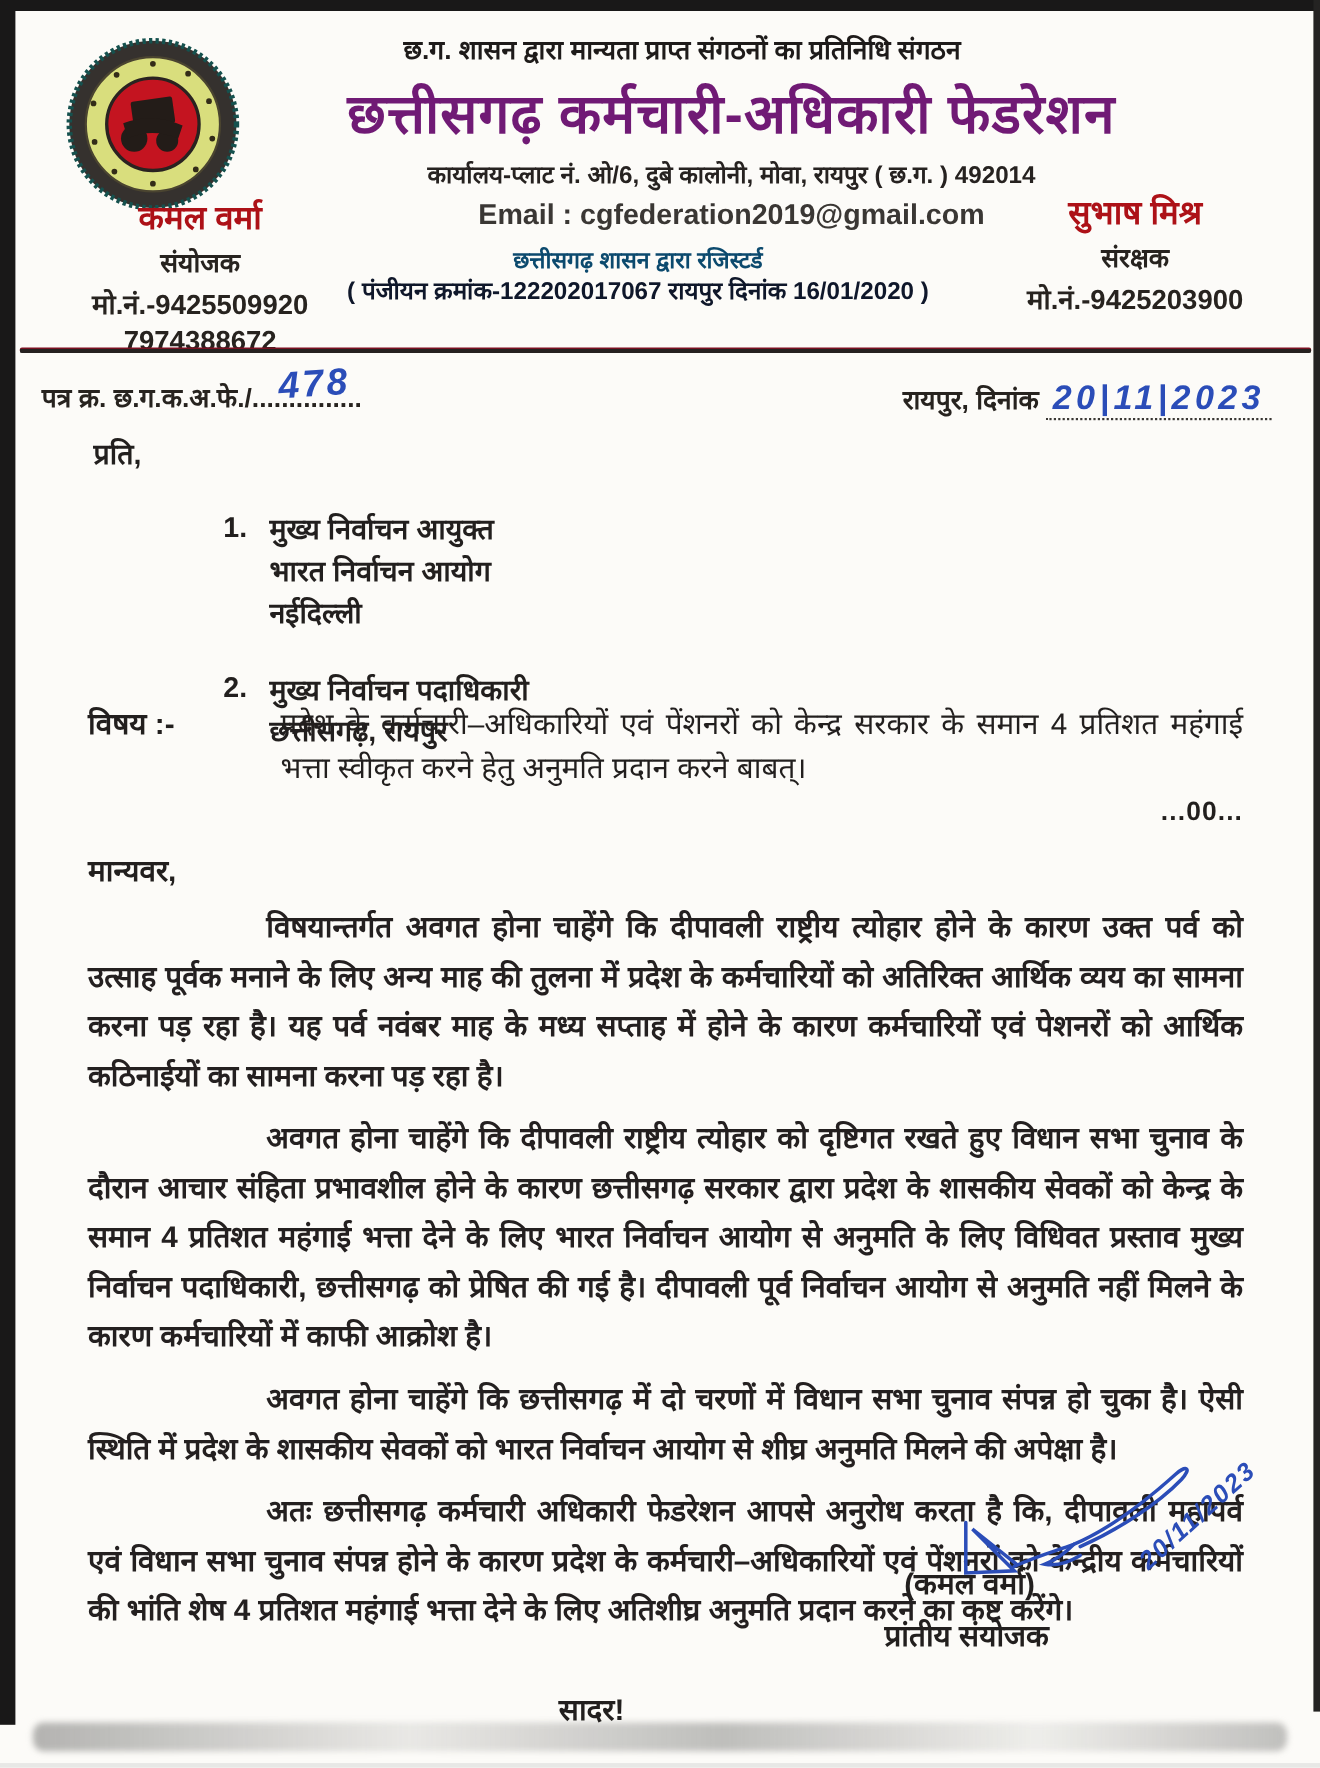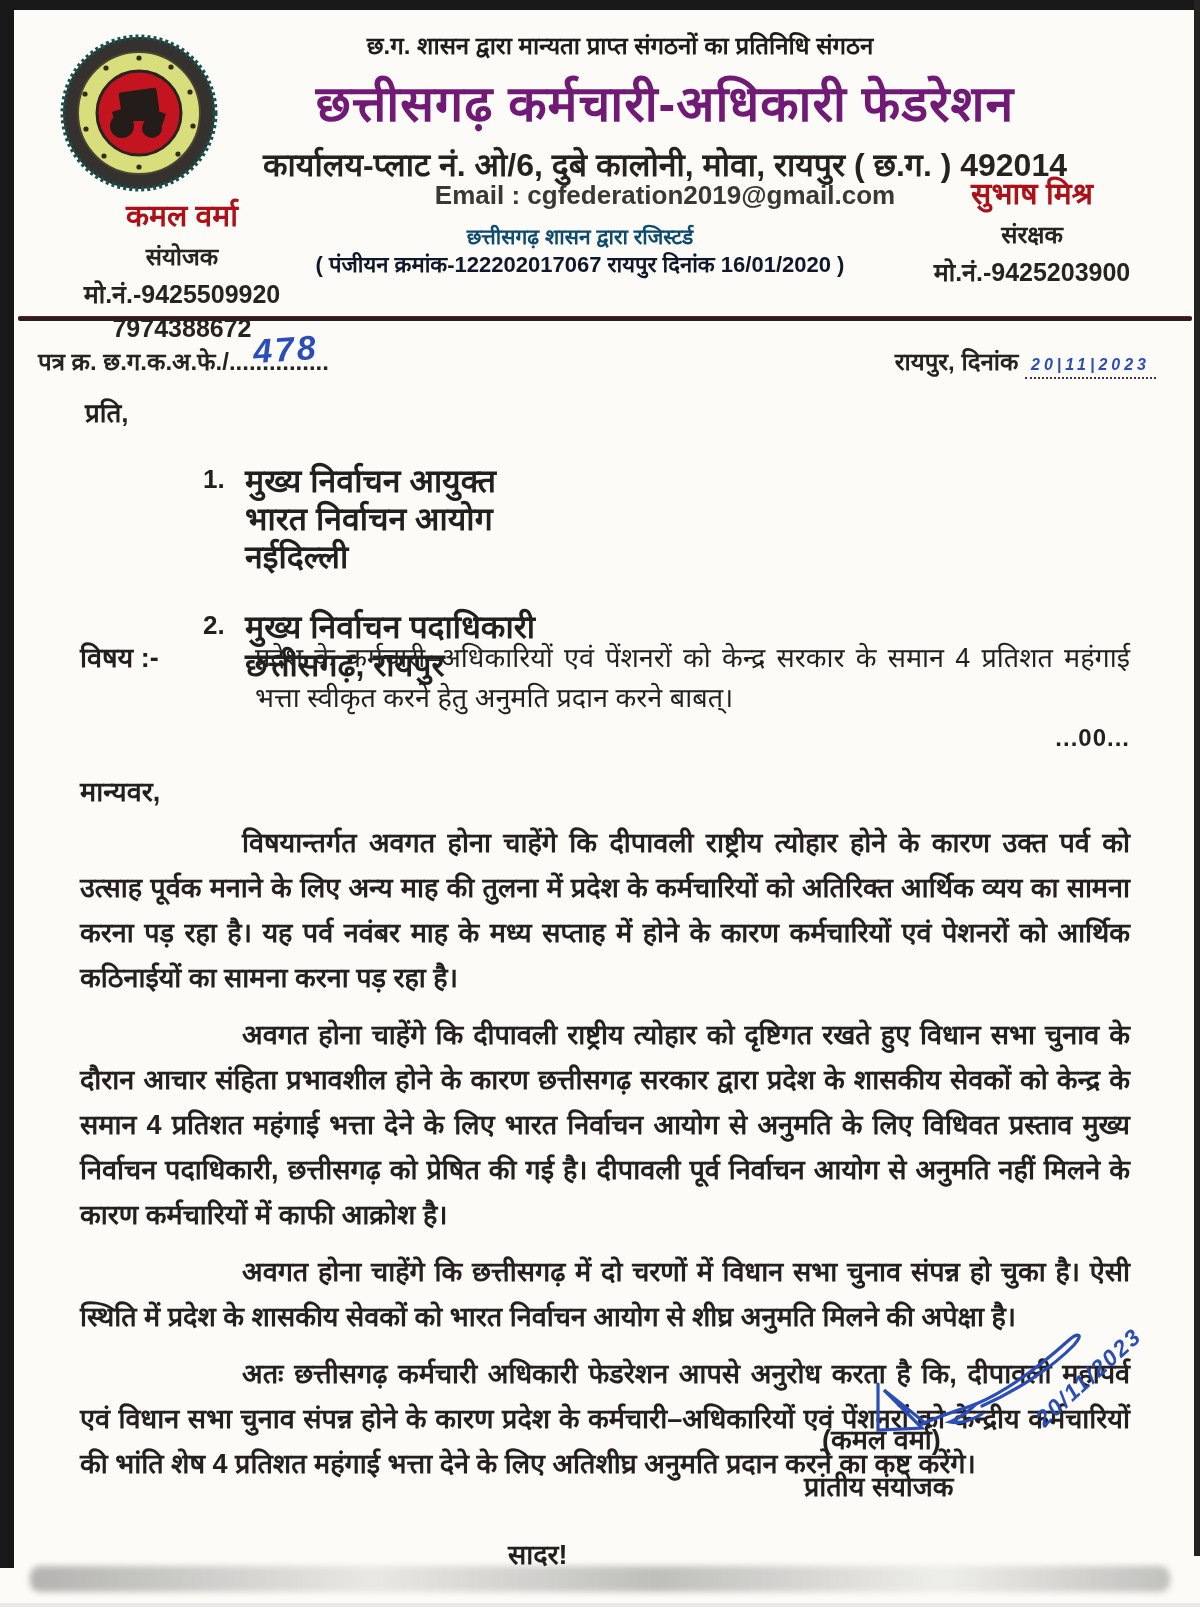--- a/index.html
+++ b/index.html
@@ -36,7 +36,7 @@
   }
   .org-address {
     position:absolute; top:142px; left:225px; width:880px;
-    text-align:center; font-size:32px; font-weight:bold; color:#262220;
+    text-align:center; font-size:22px; font-weight:bold; color:#262220;
   }
   .org-email {
     position:absolute; top:180px; left:225px; width:880px;

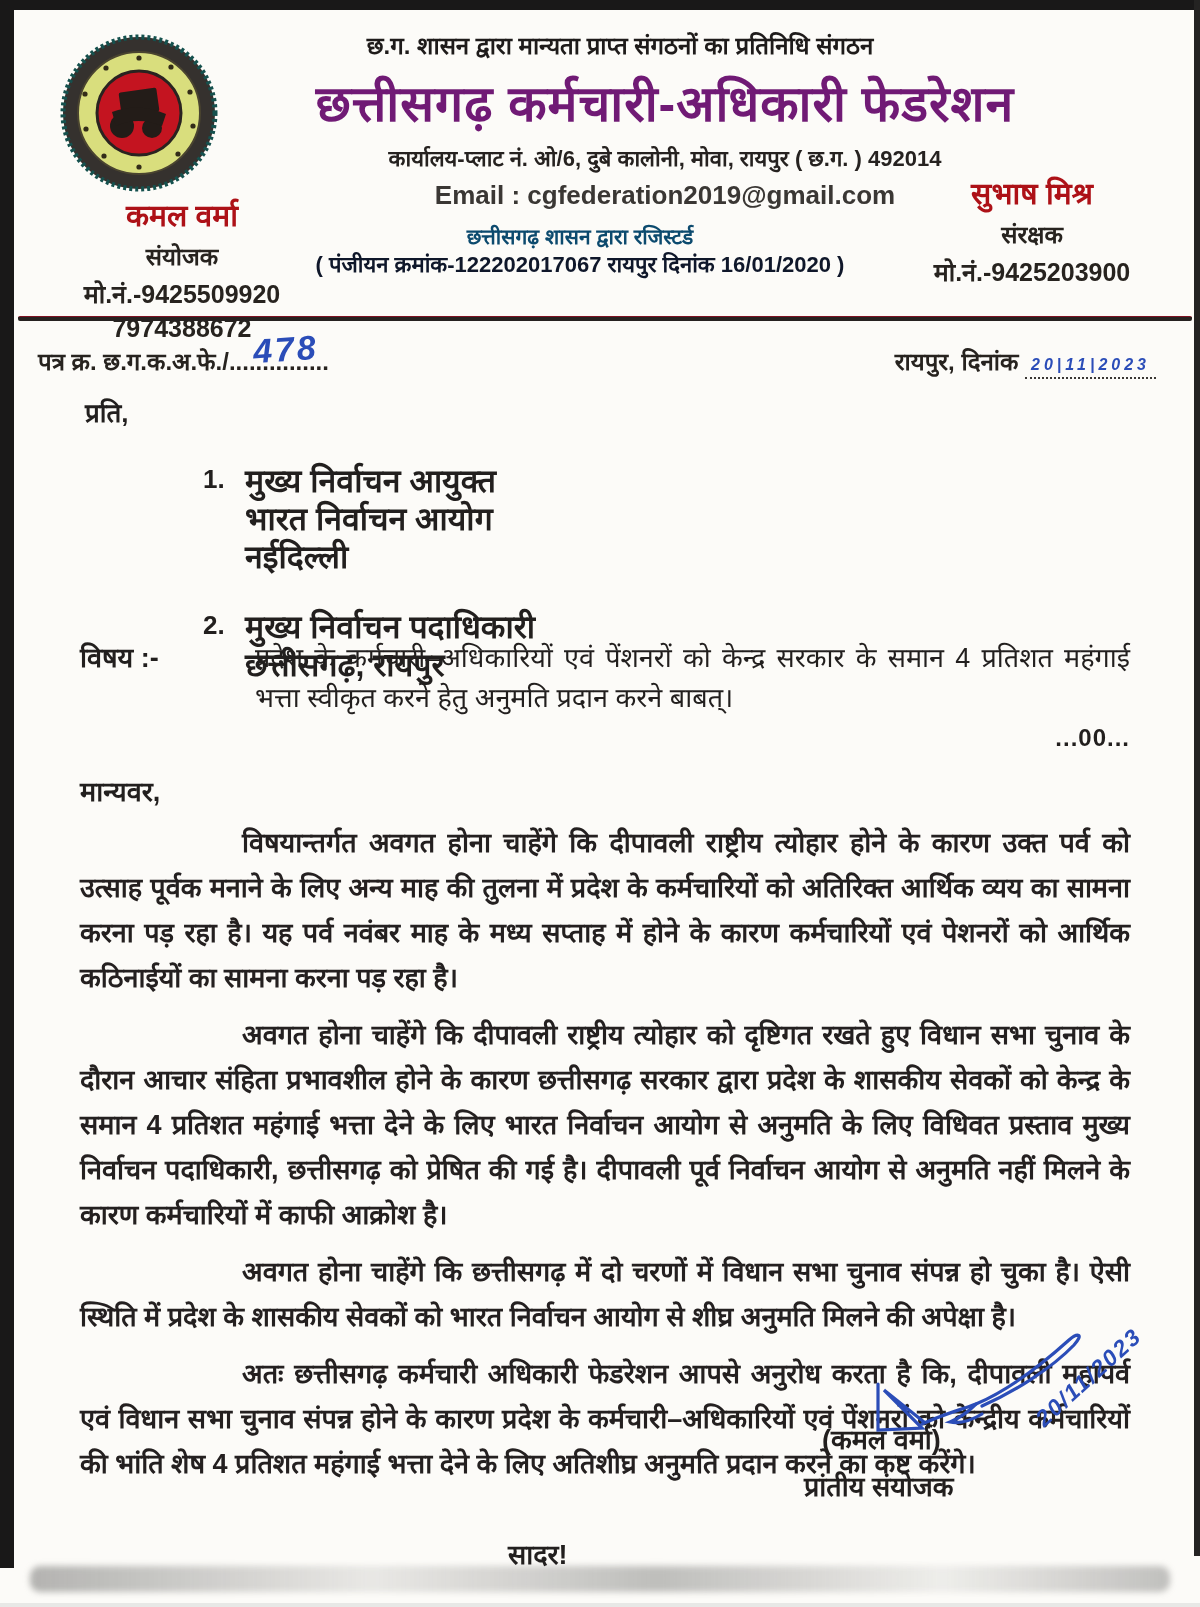--- a/index.html
+++ b/index.html
@@ -51,7 +51,7 @@
     text-align:center; font-size:22px; font-weight:bold; color:#0f172a;
   }
   .officer { position:absolute; text-align:center; font-weight:bold; }
-  .officer-left  { left:42px;  top:176px; width:280px;margin-top:18px; }
+  .officer-left  { left:42px;  top:176px; width:280px; }
   .officer-right { right:28px; top:172px; width:280px; }
   .officer .o-name  { font-size:30px; color:#ad1117; }
   .officer .o-title { font-size:24px; color:#27231f; margin-top:4px; }

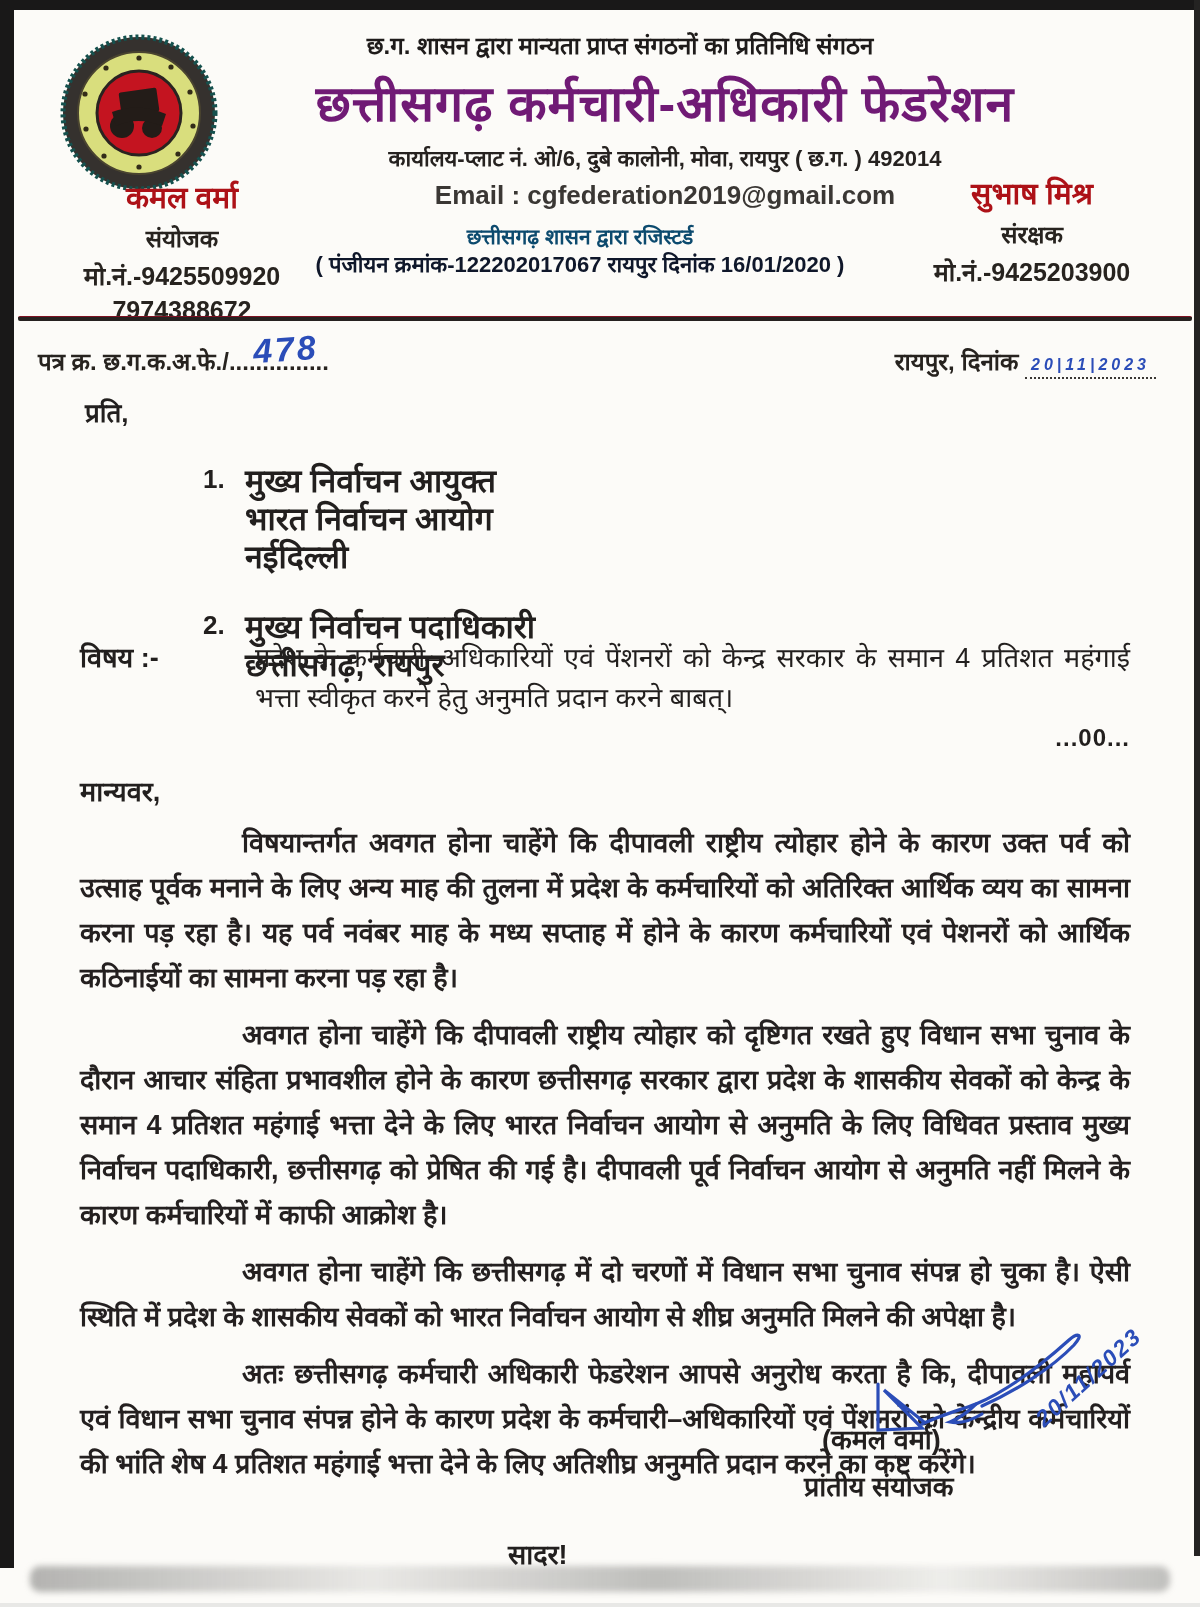--- a/index.html
+++ b/index.html
@@ -73,7 +73,7 @@
     position:absolute; left:215px; top:-14px; font-size:34px; transform:rotate(-4deg);
   }
   .date-dotted { border-bottom:2px dotted #3a3734; padding:0 6px 2px 6px; }
-  .date-val { font-size:16px; letter-spacing:4px; }
+  .date-val { font-size:31px; letter-spacing:4px; }
 
   
   .recipients { position:absolute; top:394px; left:85px; width:600px; }

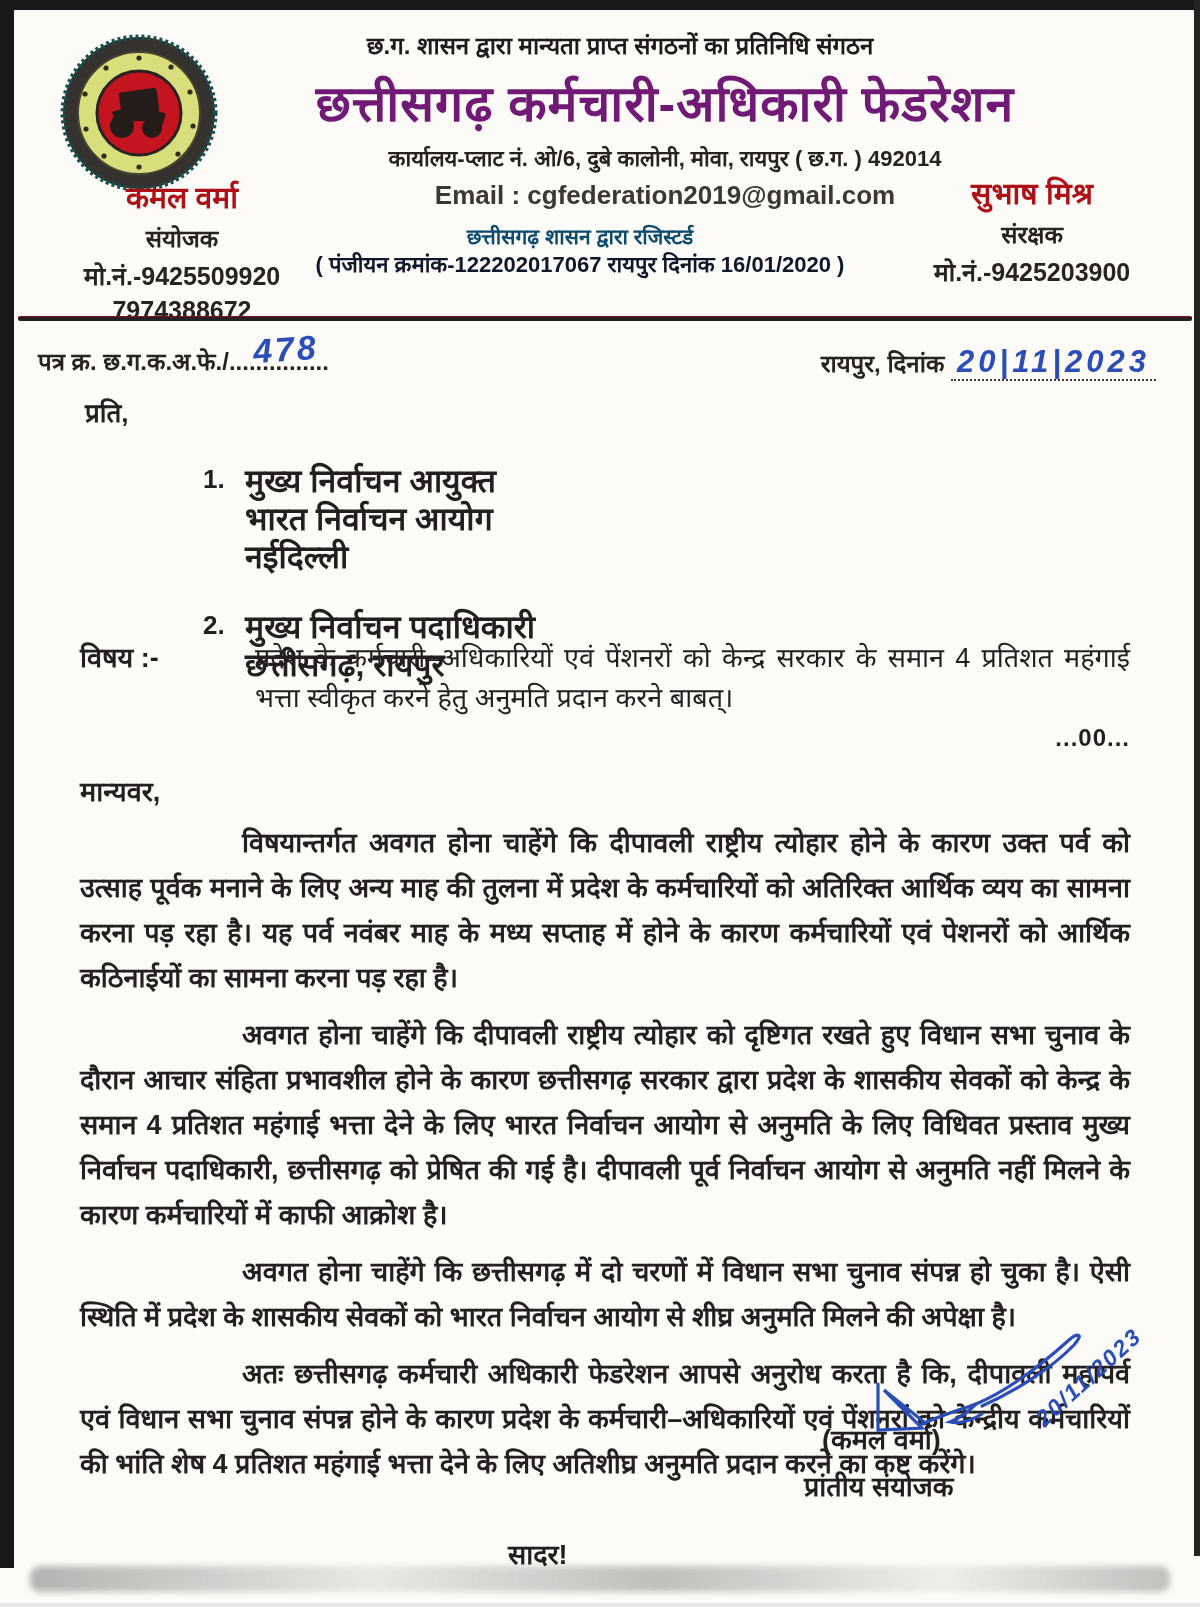--- a/index.html
+++ b/index.html
@@ -80,7 +80,7 @@
   .pratí { font-size:26px; font-weight:bold; }
   .rcpt-item { display:flex; margin-top:32px; }
   .rcpt-num { width:42px; font-size:26px; font-weight:bold; padding-top:2px; margin-left:118px; }
-  .rcpt-lines div { font-size:32px; font-weight:bold; line-height:38px; }
+  .rcpt-lines div { font-size:26px; font-weight:bold; line-height:38px; }
 
   
   .letter-body { position:absolute; top:638px; left:80px; right:70px; }

